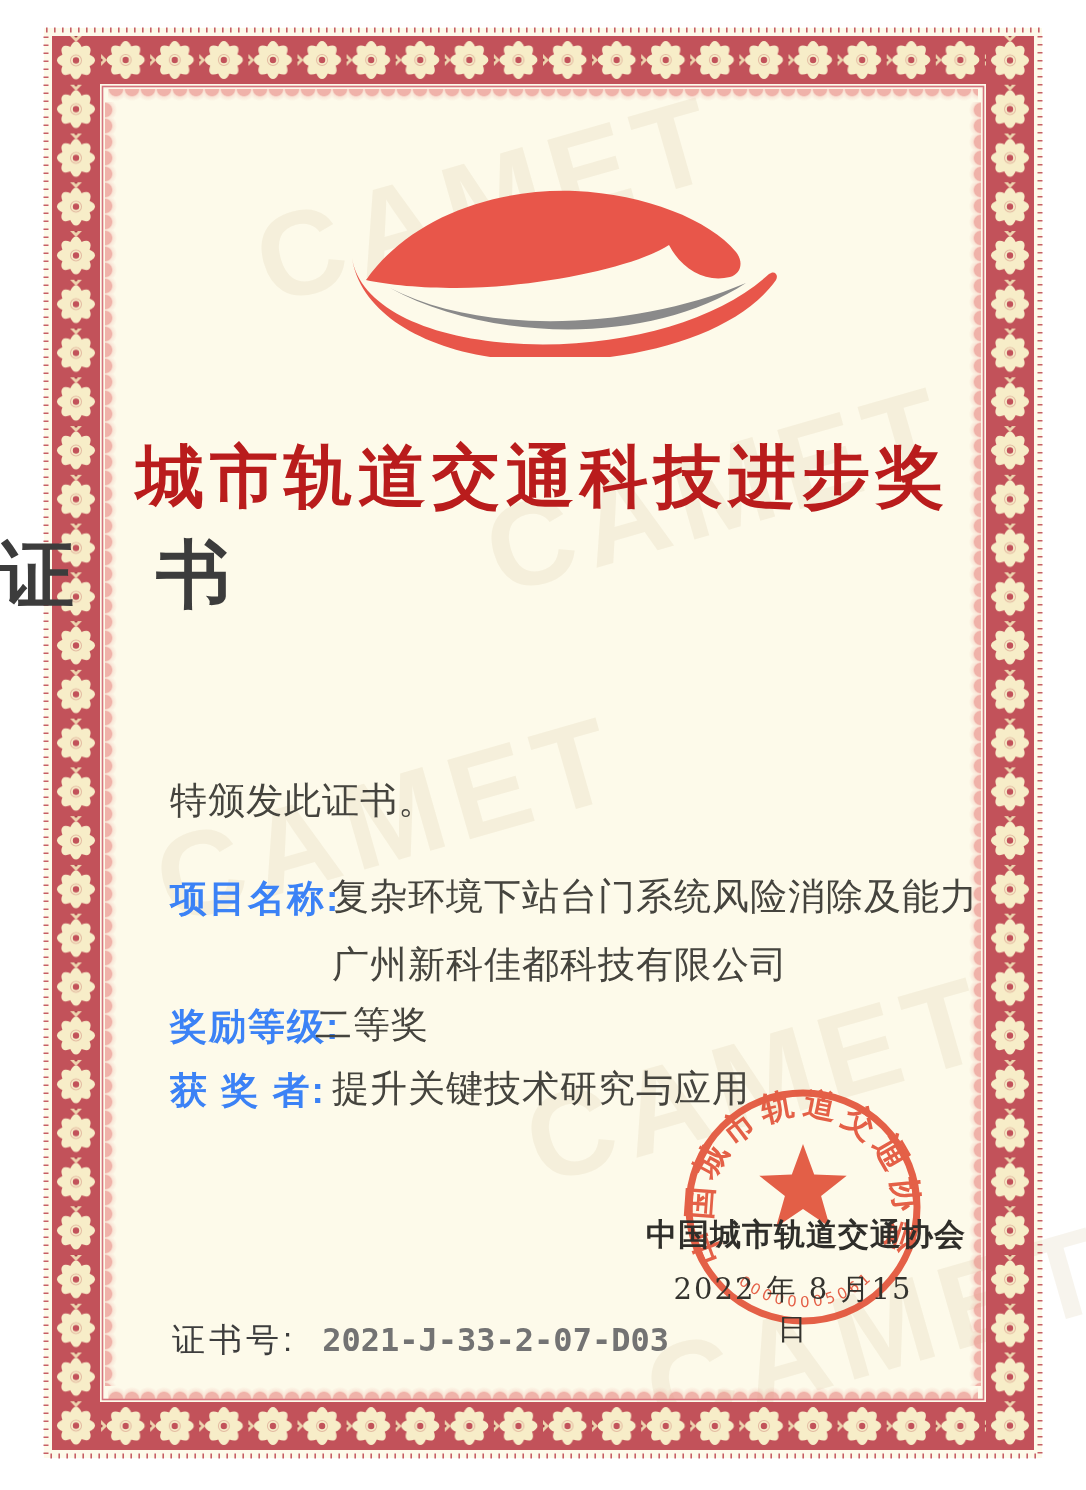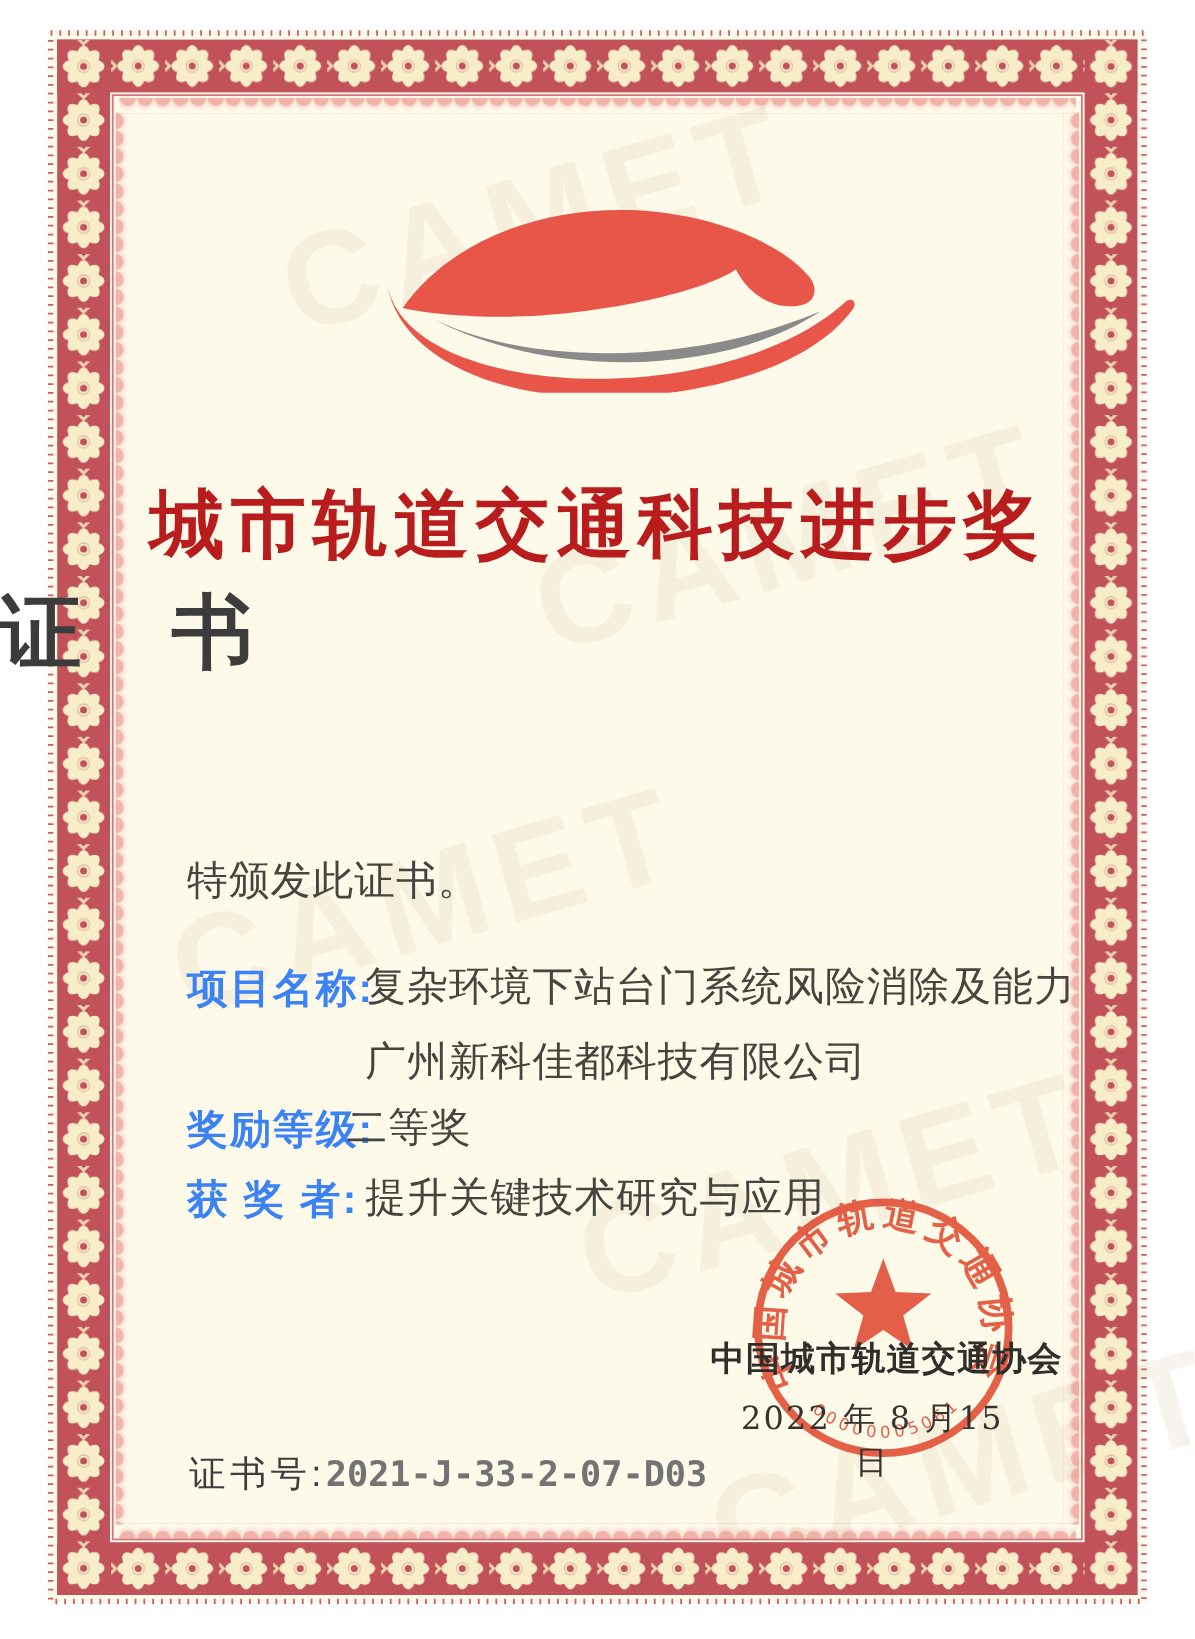--- a/index.html
+++ b/index.html
@@ -39,7 +39,7 @@
           font-weight:600;color:#2f2e2a;letter-spacing:1px;}
   .date{left:663px;top:1270px;width:260px;text-align:center;font-size:29px;
         color:#34332e;letter-spacing:2px;}
-  .certno-row{left:172px;top:1318px;display:flex;align-items:baseline;}
+  .certno-row{left:172px;top:1318px;display:flex;align-items:baseline;gap:26px;}
   .certno-label{font-size:33px;color:#3d3d3d;letter-spacing:4px;}
   .certno-value{font-family:"DejaVu Sans Mono","Liberation Mono",monospace;
                 font-size:32px;color:#737373;letter-spacing:0px;font-weight:700;}

